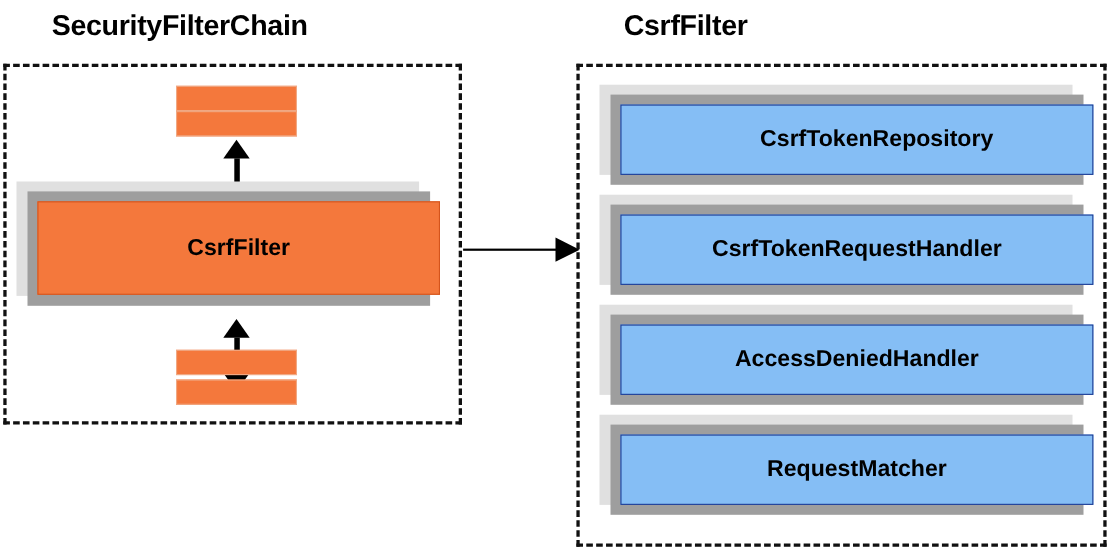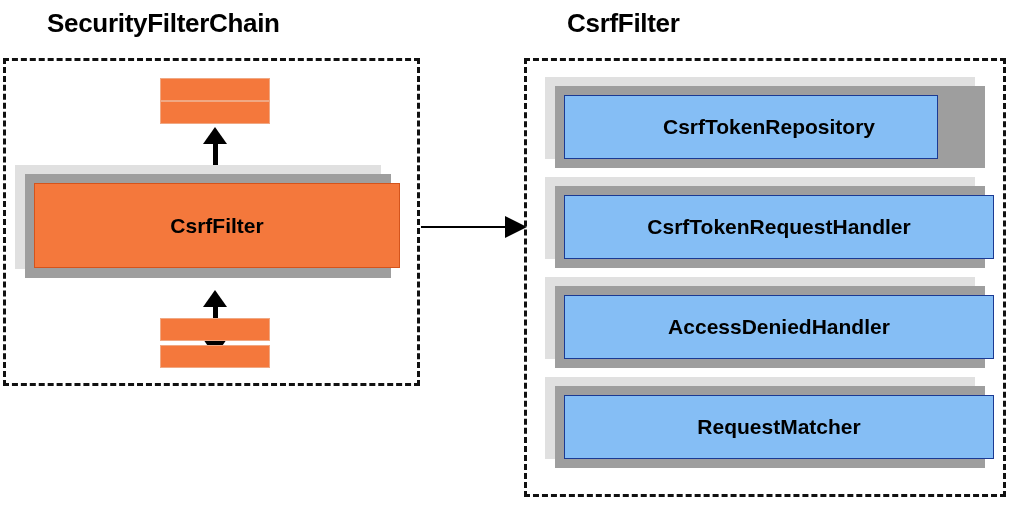--- a/index.html
+++ b/index.html
@@ -151,7 +151,7 @@
 <div class="stack" style="left:545px; top:77px; width:449px; height:100px;">
   <div class="shade-light" style="width:430px; height:82px;"></div>
   <div class="shade-dark" style="width:430px; height:82px;"></div>
-  <div class="face blue" style="width:374px; height:64px;padding-left:36px;">
+  <div class="face blue" style="width:430px; height:64px;padding-left:36px;">
     <span>CsrfTokenRepository</span>
   </div>
 </div>

